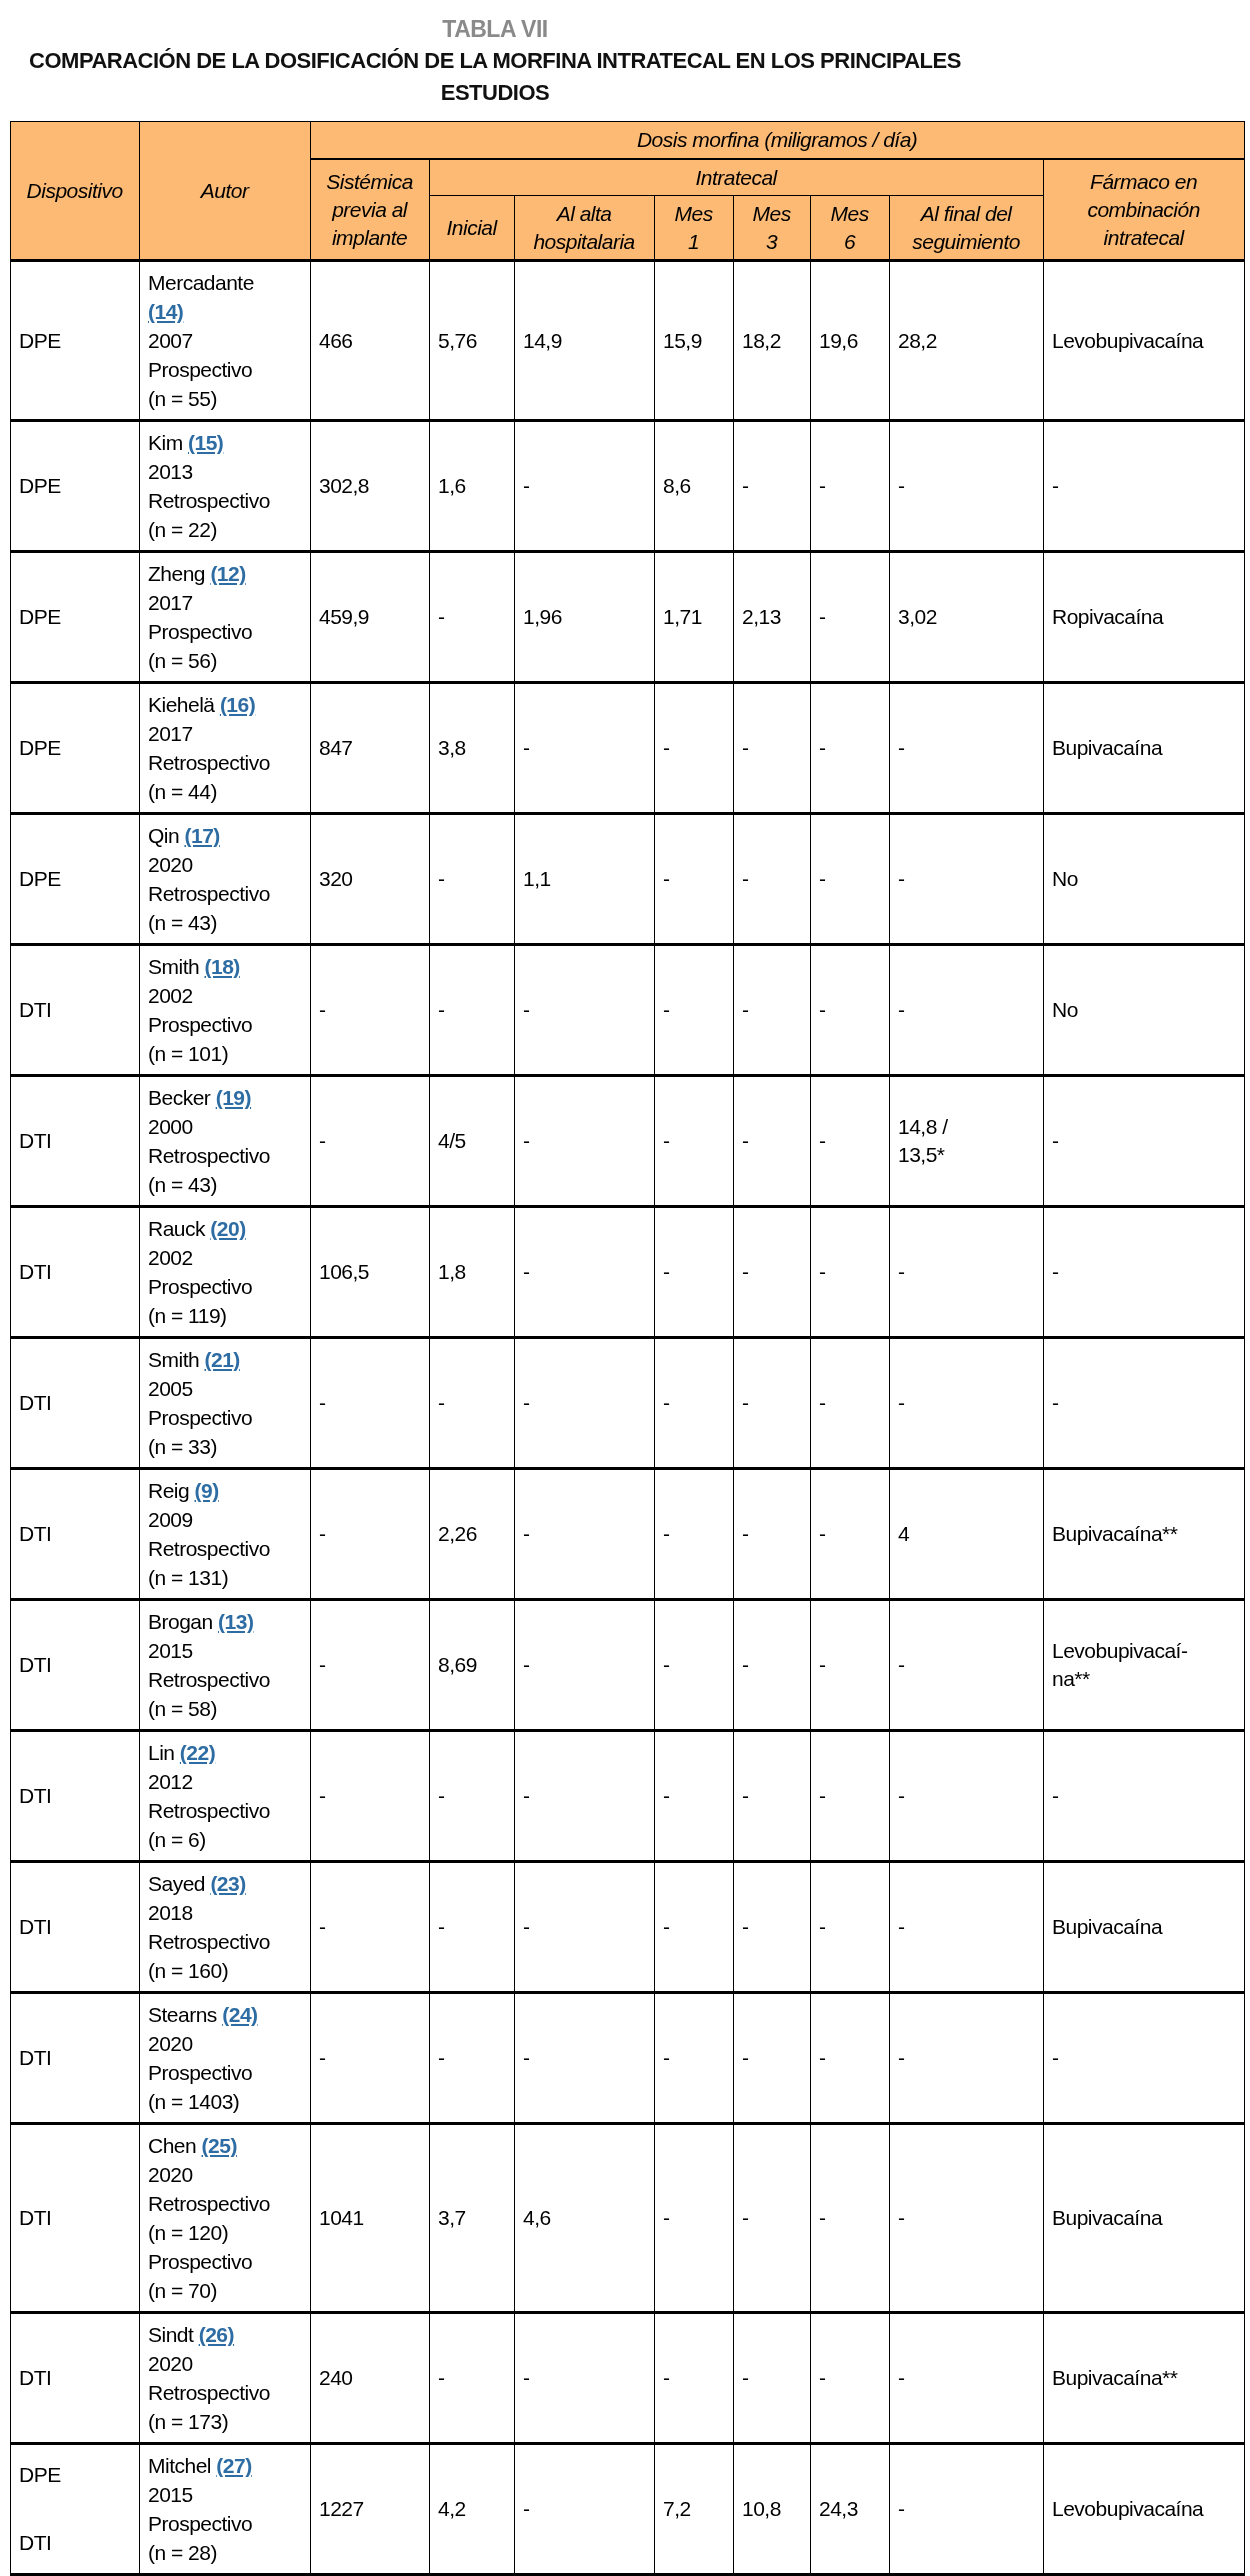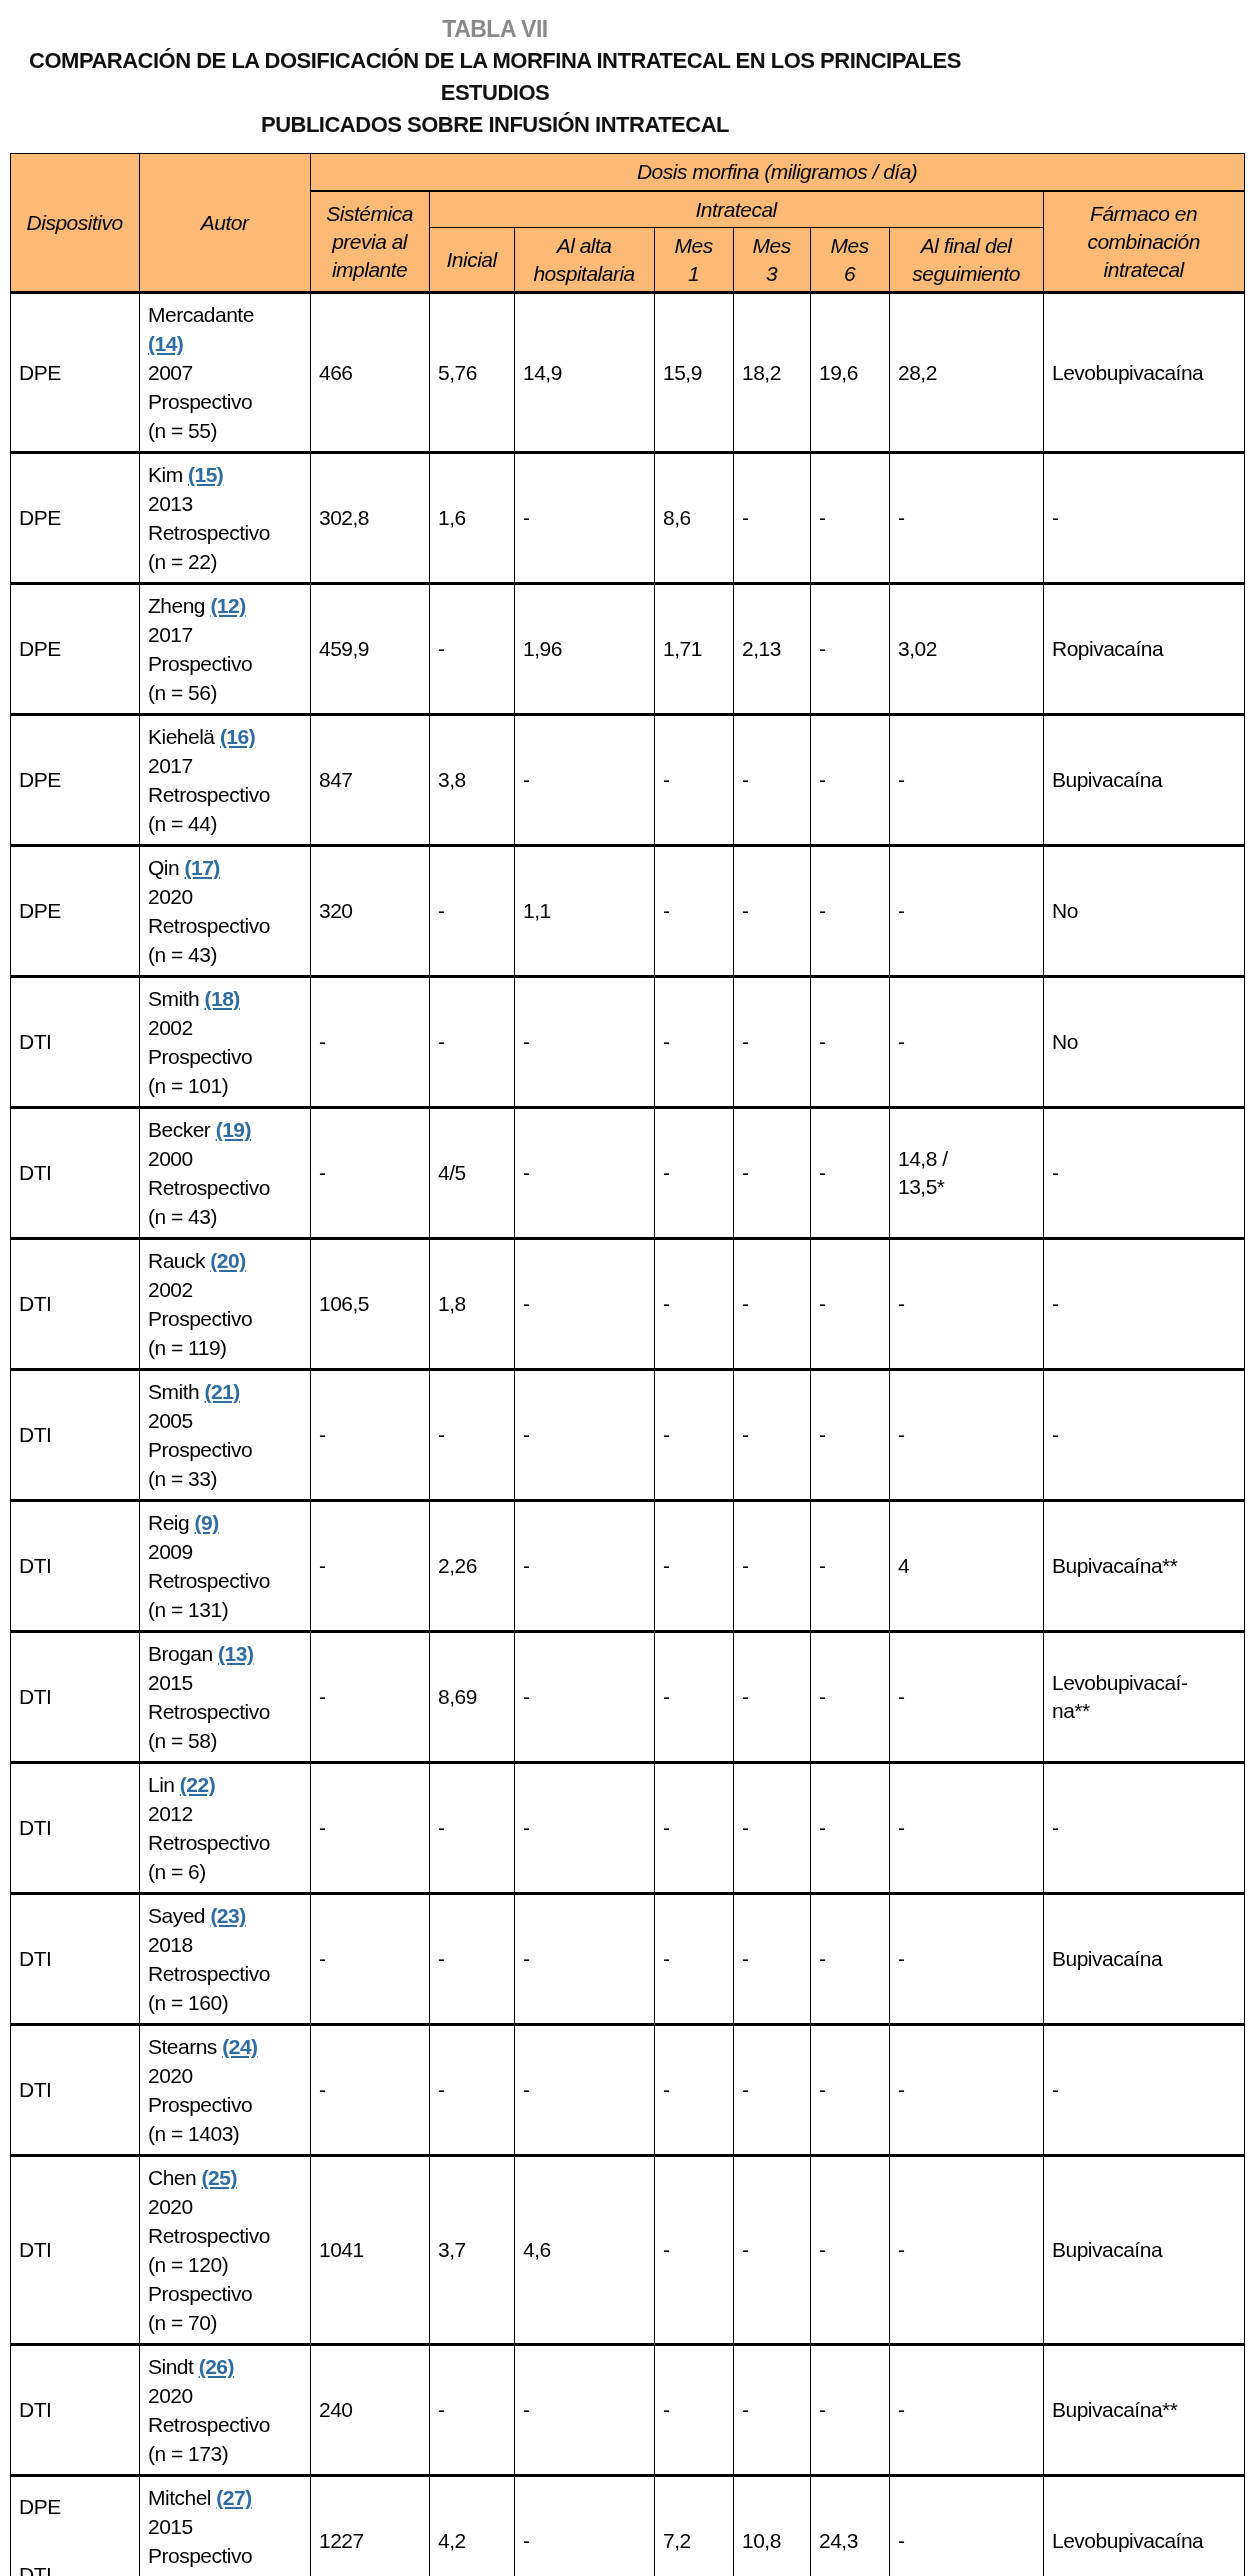--- a/index.html
+++ b/index.html
@@ -51,7 +51,6 @@
 <div class="title-block">
   <div class="title-main">TABLA VII</div>
   <div class="title-sub">COMPARACIÓN DE LA DOSIFICACIÓN DE LA MORFINA INTRATECAL EN LOS PRINCIPALES ESTUDIOS</div>
-  <div class="title-sub">PUBLICADOS SOBRE INFUSIÓN INTRATECAL</div>
 </div>
 
 <table class="main">

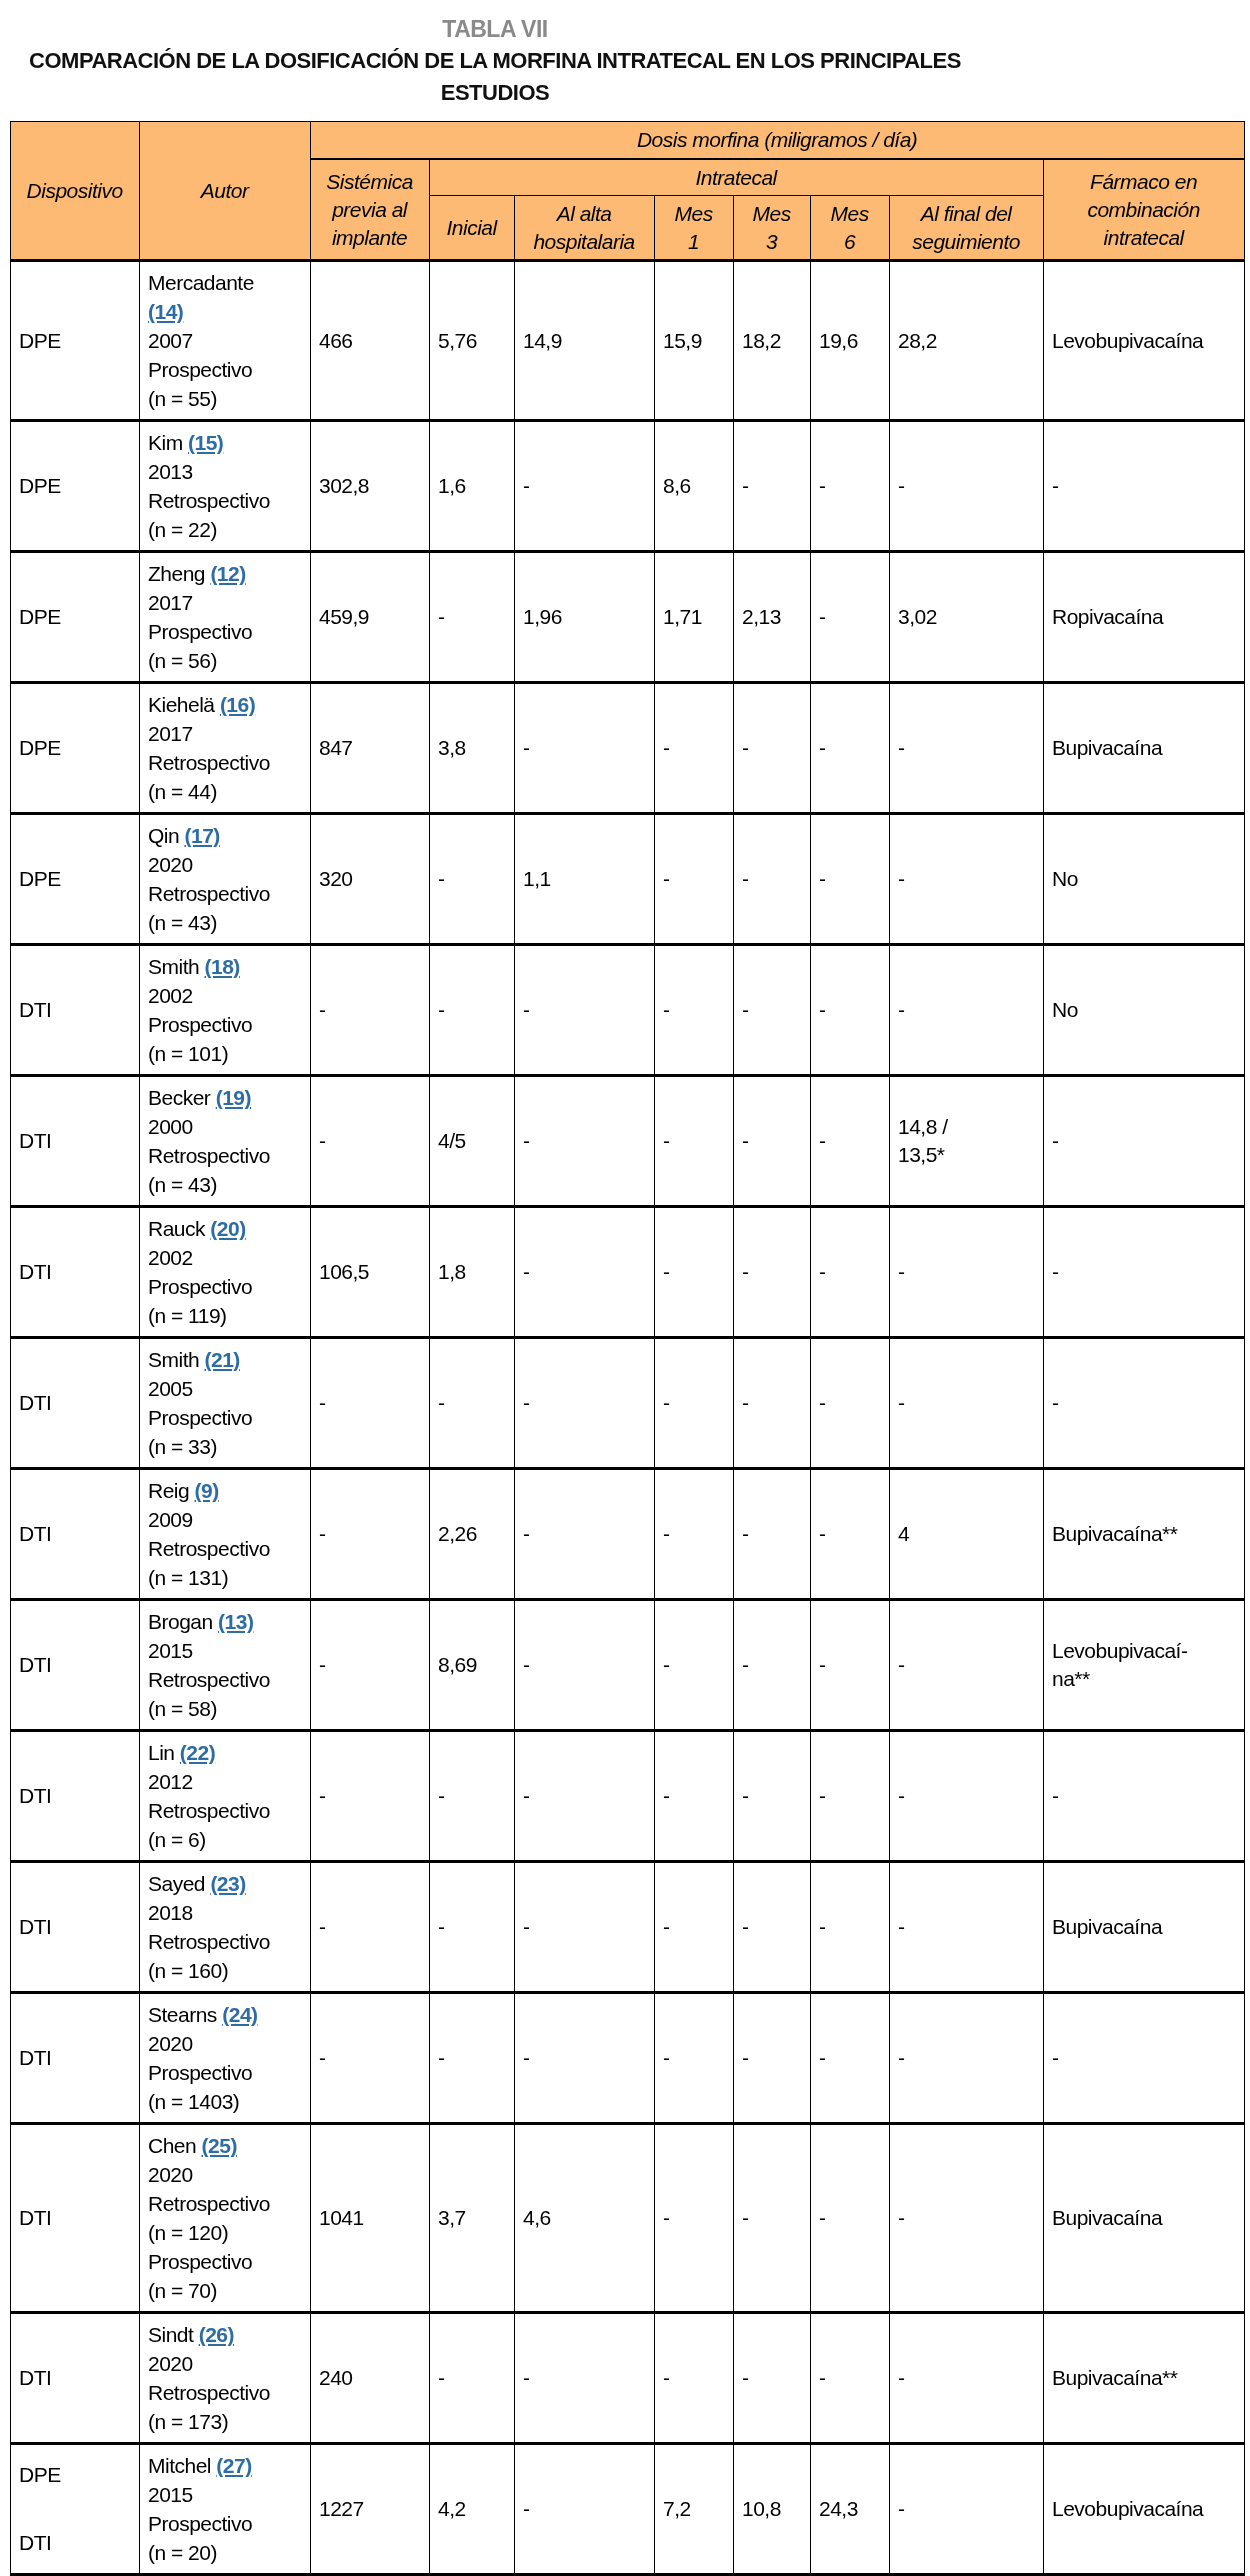--- a/index.html
+++ b/index.html
@@ -292,7 +292,7 @@
       </tr>
       <tr class="row-17">
         <td class="device-cell"><div class="split"><div>DPE</div><div>DTI</div></div></td>
-        <td class="author-cell"><div class="author-line"><span>Mitchel </span><a class="cite">(27)</a></div><div class="author-line"><span>2015</span></div><div class="author-line"><span>Prospectivo</span></div><div class="author-line"><span>(n = 20)</span></div></td>
+        <td class="author-cell"><div class="author-line"><span>Mitchel </span><a class="cite">(27)</a></div><div class="author-line"><span>2015</span></div><div class="author-line"><span>Prospectivo</span></div><div class="author-line"><span>(n = 28)</span></div></td>
         <td class="value-cell">1227</td>
         <td class="value-cell">4,2</td>
         <td class="value-cell">-</td>

